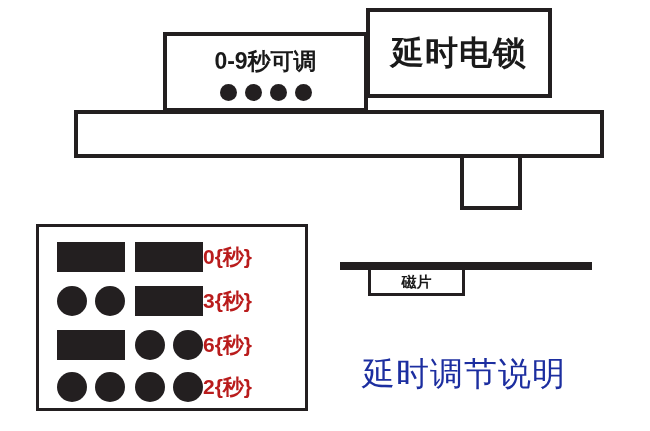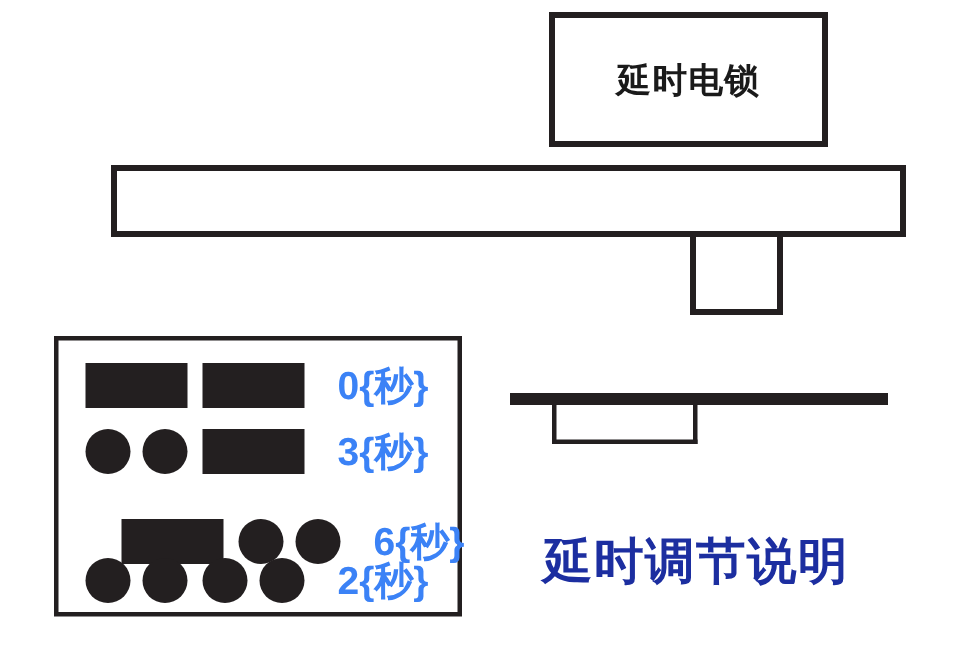--- a/index.html
+++ b/index.html
@@ -205,6 +205,15 @@
     <span class="lock-title-text">延时电锁</span>
   </div>
 
+  <div class="adj-box">
+    <span class="adj-text">0-9秒可调</span>
+    <span class="adj-dots">
+      <span></span>
+      <span></span>
+      <span></span>
+      <span></span>
+    </span>
+  </div>
 
   <div class="lock-body"></div>
   <div class="lock-bolt"></div>

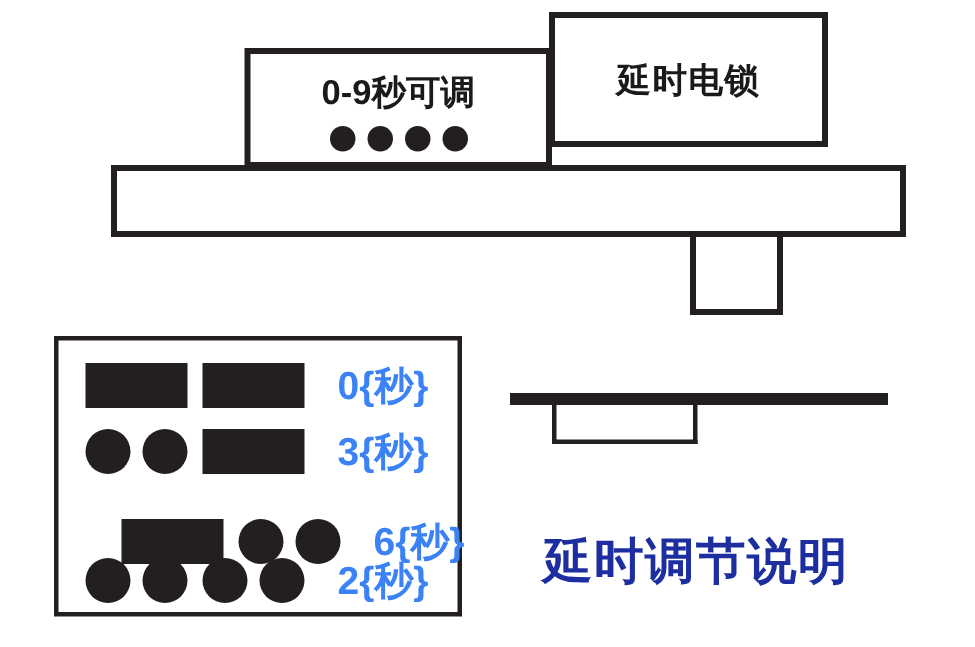--- a/index.html
+++ b/index.html
@@ -34,7 +34,7 @@
     justify-content: center;
   }
   .lock-title-text {
-    font-size: 23px;
+    font-size: 33px;
     font-weight: bold;
     color: #1a1a1a;
     letter-spacing: 1px;

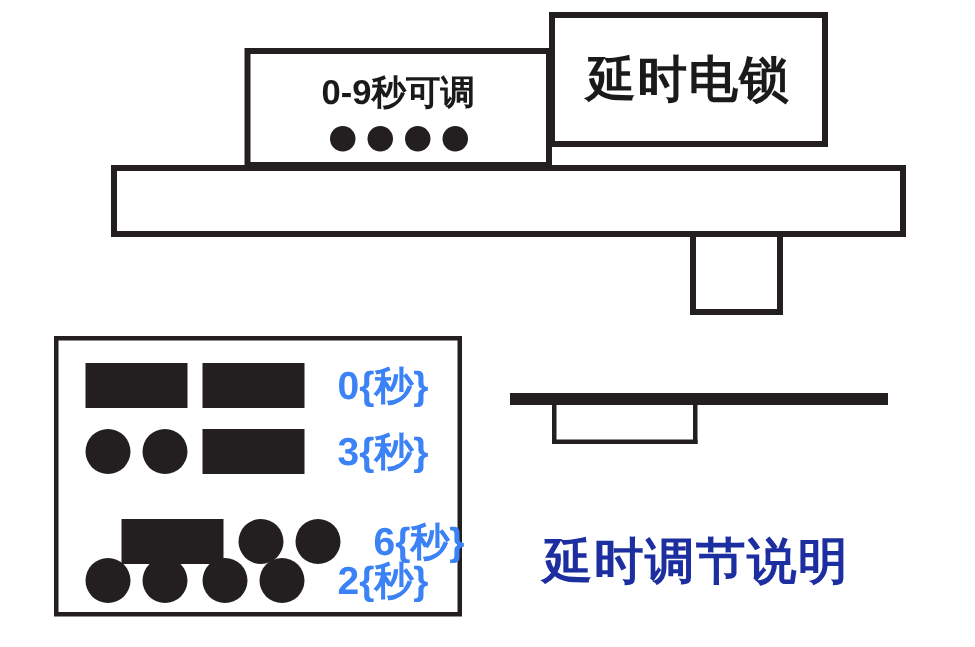--- a/index.html
+++ b/index.html
@@ -177,10 +177,9 @@
     background: #231f20;
   }
   .legend-label {
-    margin-left: 22px;
-    font-size: 26px;
-    font-weight: bold;
-    color: #3b82f6;
+    font-size: 21px;
+    font-weight: bold;
+    color: #b91c1c;
     white-space: nowrap;
   }
 

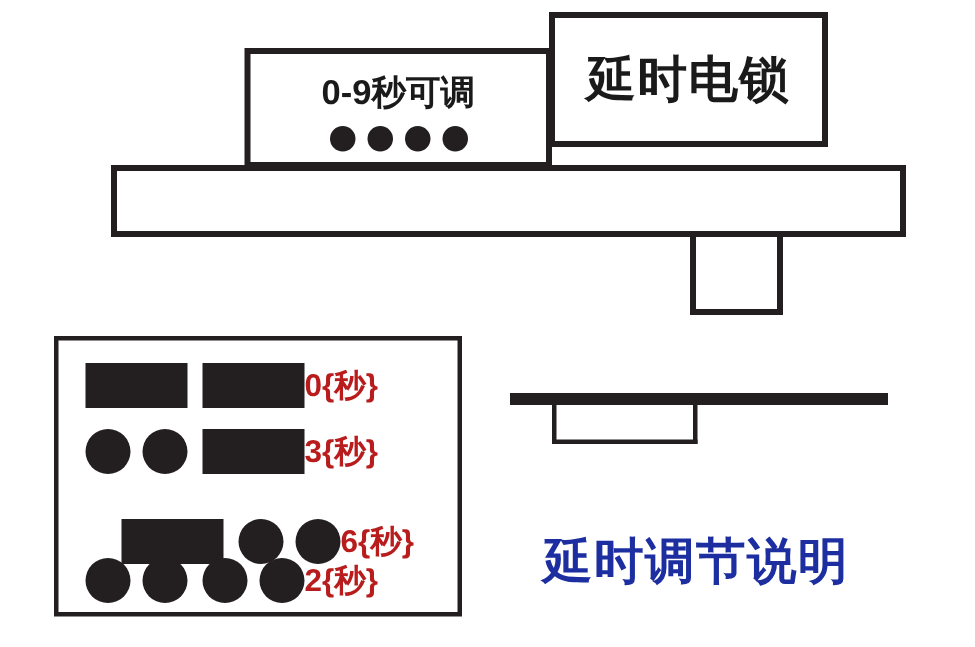--- a/index.html
+++ b/index.html
@@ -219,6 +219,7 @@
 
   <div class="strike-bar"></div>
   <div class="magnet-box"></div>
+  <div class="magnet-label">磁片</div>
 
   <div class="legend">
 

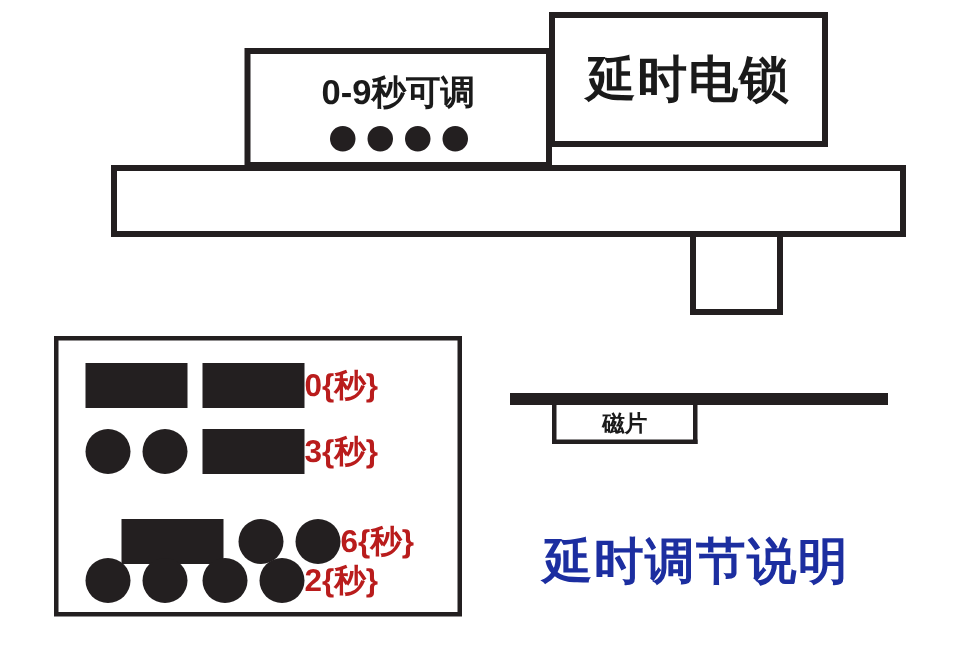--- a/index.html
+++ b/index.html
@@ -152,7 +152,7 @@
   }
   .legend-row.r0 { top: 10px; }
   .legend-row.r1 { top: 54px; text-align: center; }
-  .legend-row.r2 { top: 114px; padding-left: 24px; }
+  .legend-row.r2 { top: 98px; }
   .legend-row.r3 { top: 140px; }
 
   .sw-group {

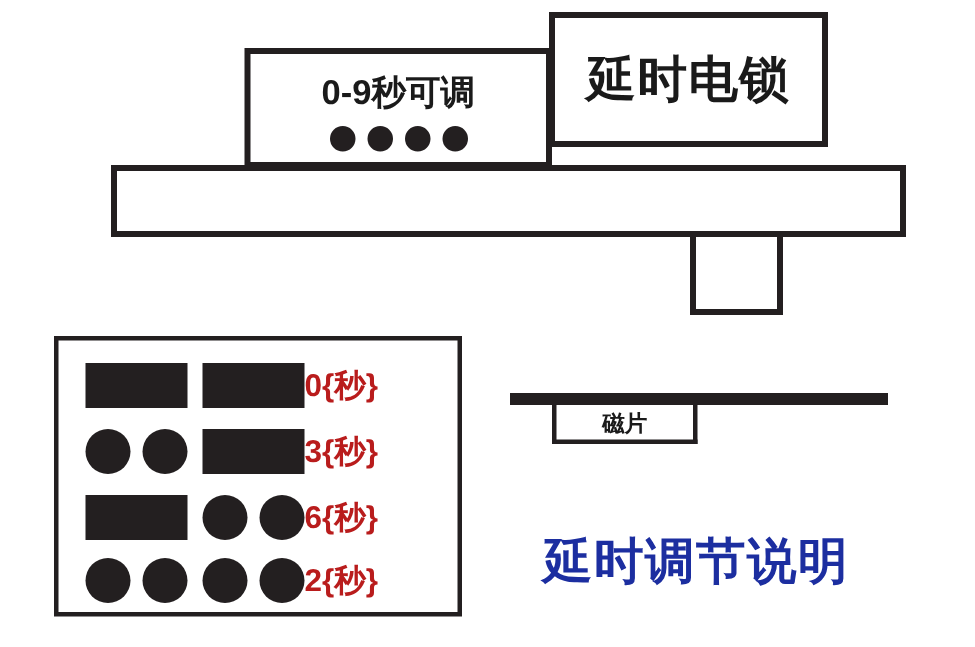--- a/index.html
+++ b/index.html
@@ -189,7 +189,7 @@
     left: 362px;
     top: 352px;
     font-size: 33px;
-    font-weight: bold;
+    font-weight: normal;
     color: #1c2ea0;
     letter-spacing: 1px;
     white-space: nowrap;

